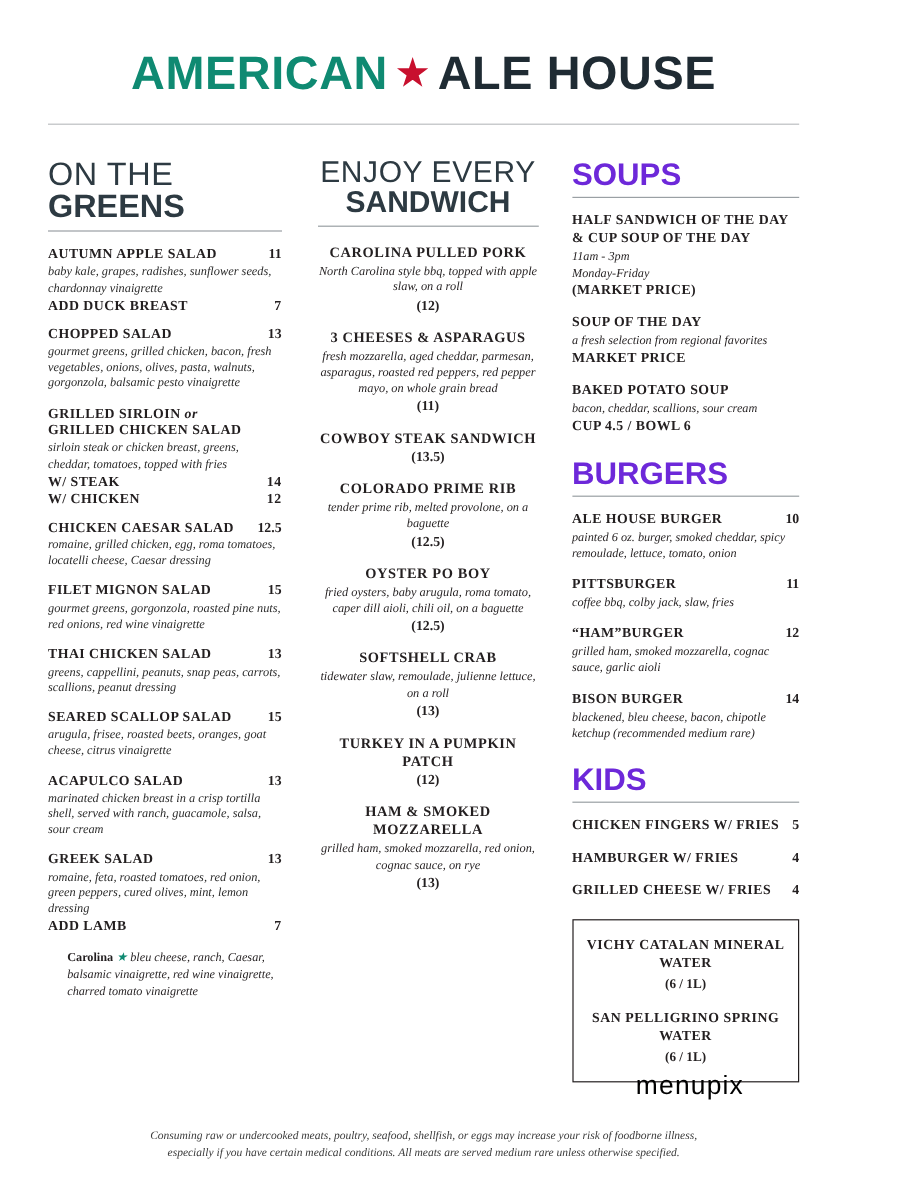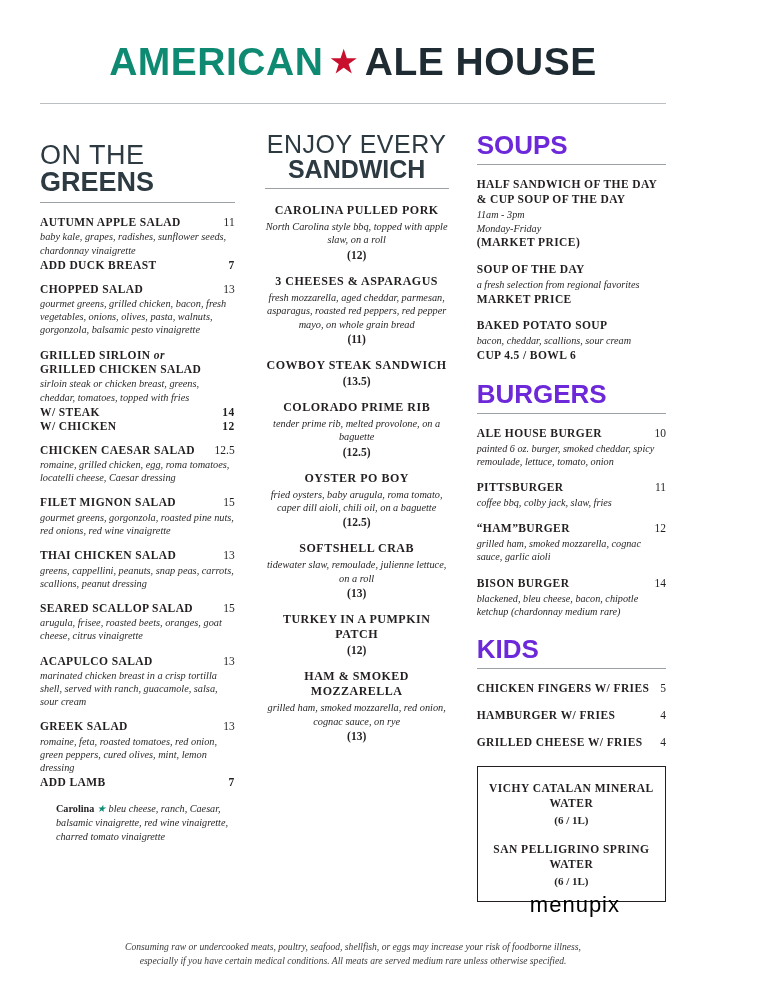--- a/index.html
+++ b/index.html
@@ -63,7 +63,7 @@
     font-weight: normal;
     letter-spacing: 0.5px;
   }
-  .greens-head { font-size: 27px; margin-bottom: 6px; margin-top: 10px; }
+  .greens-head { font-size: 27px; margin-bottom: 6px; }
   .greens-head .l1 { font-size: 27px; }
   .greens-head .l2 { font-size: 27px; font-weight: bold; }
   .head-rule {

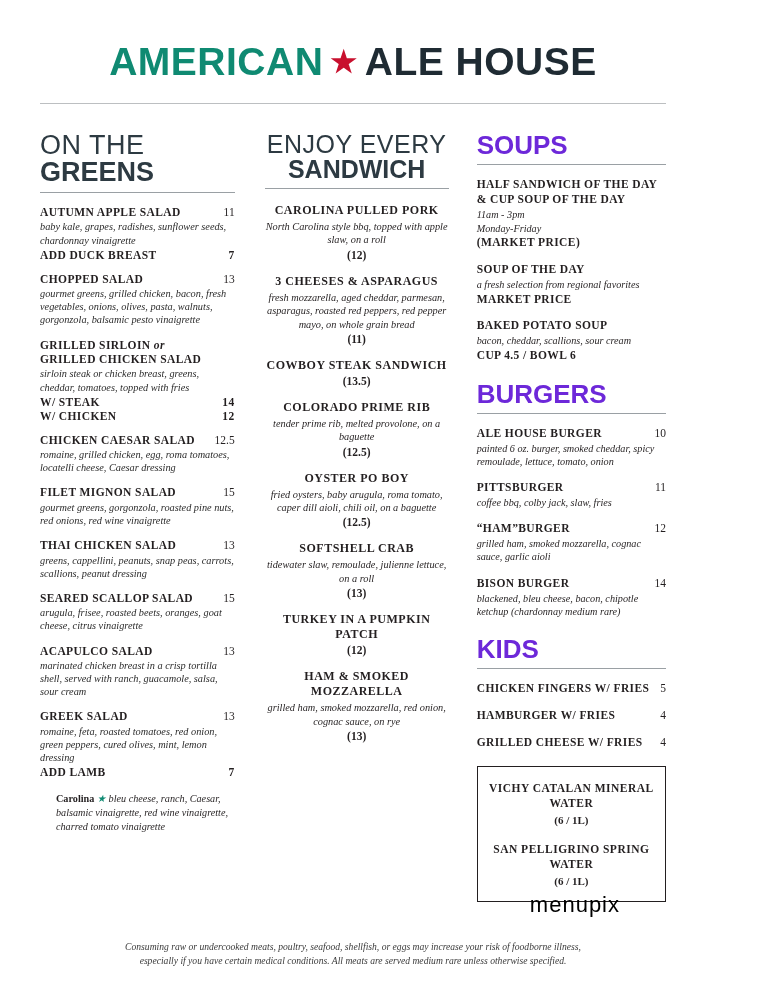--- a/index.html
+++ b/index.html
@@ -119,7 +119,7 @@
   }
   .item-price {
     font-family: "Liberation Serif", serif;
-    font-weight: normal;
+    font-weight: bold;
     font-size: 11.5px;
     padding-left: 8px;
     white-space: nowrap;

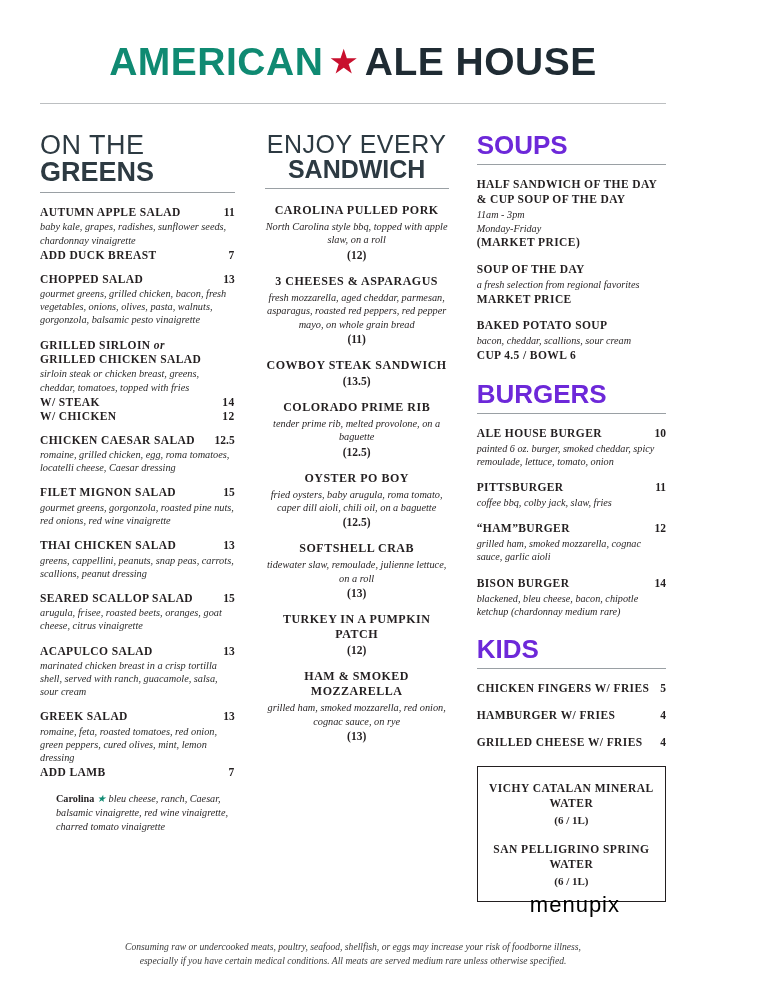--- a/index.html
+++ b/index.html
@@ -459,7 +459,7 @@
           <span class="r-name">BISON BURGER</span>
           <span class="item-price">14</span>
         </div>
-        <div class="r-desc">blackened, bleu cheese, bacon, chipotle ketchup (chardonnay medium rare)</div>
+        <div class="r-desc">blackened, bleu cheese, bacon, chipotle ketchup (recommended medium rare)</div>
       </div>
 
       <div class="right-head" style="margin-top:18px;">KIDS</div>

